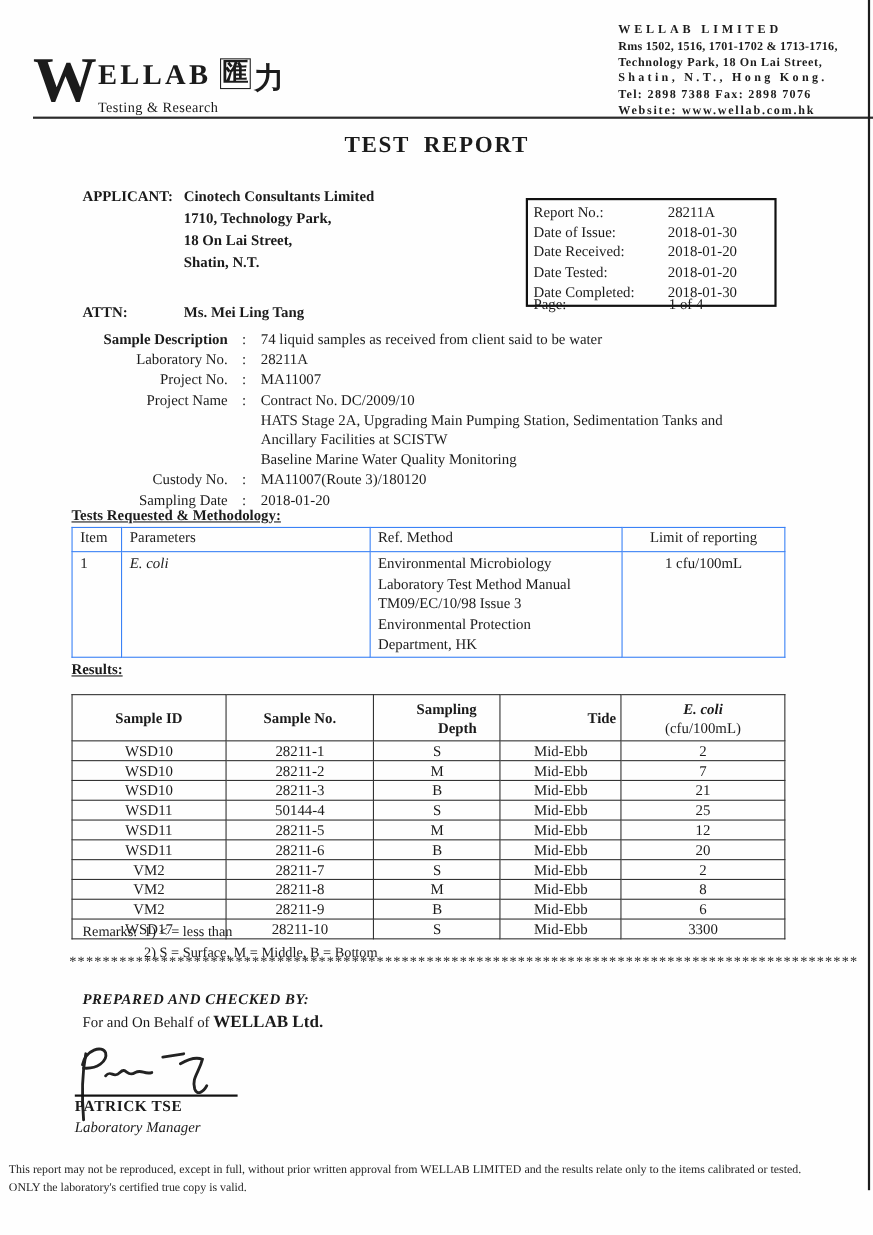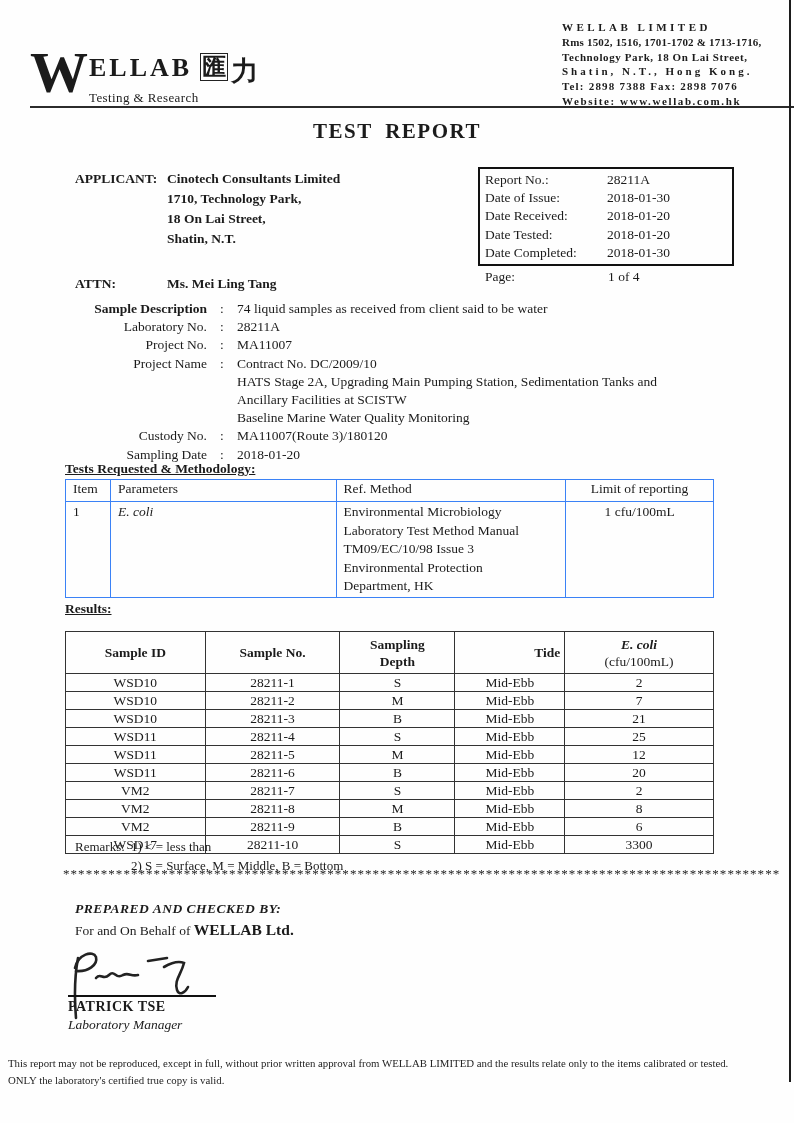--- a/index.html
+++ b/index.html
@@ -34,7 +34,7 @@
   .applicant-label { width:92px; }
   .attn { position:absolute; left:75px; top:276px; display:flex; font-size:13.5px; font-weight:bold; }
   .attn-label { width:92px; }
-  .report-box { position:absolute; left:478px; top:167px; width:256px; border:2.5px solid #111; padding:2px 5px; font-size:13.5px; line-height:18.2px;font-family:Liberation Serif, serif; }
+  .report-box { position:absolute; left:478px; top:180px; width:228px; border:2.5px solid #111; padding:2px 5px; font-size:13.5px; line-height:18.2px;font-family:Liberation Serif, serif; }
   .rb-row { display:flex; }
   .rb-label { width:122px; }
   .page-row { position:absolute; left:485px; top:269px; display:flex; font-size:13.5px; }

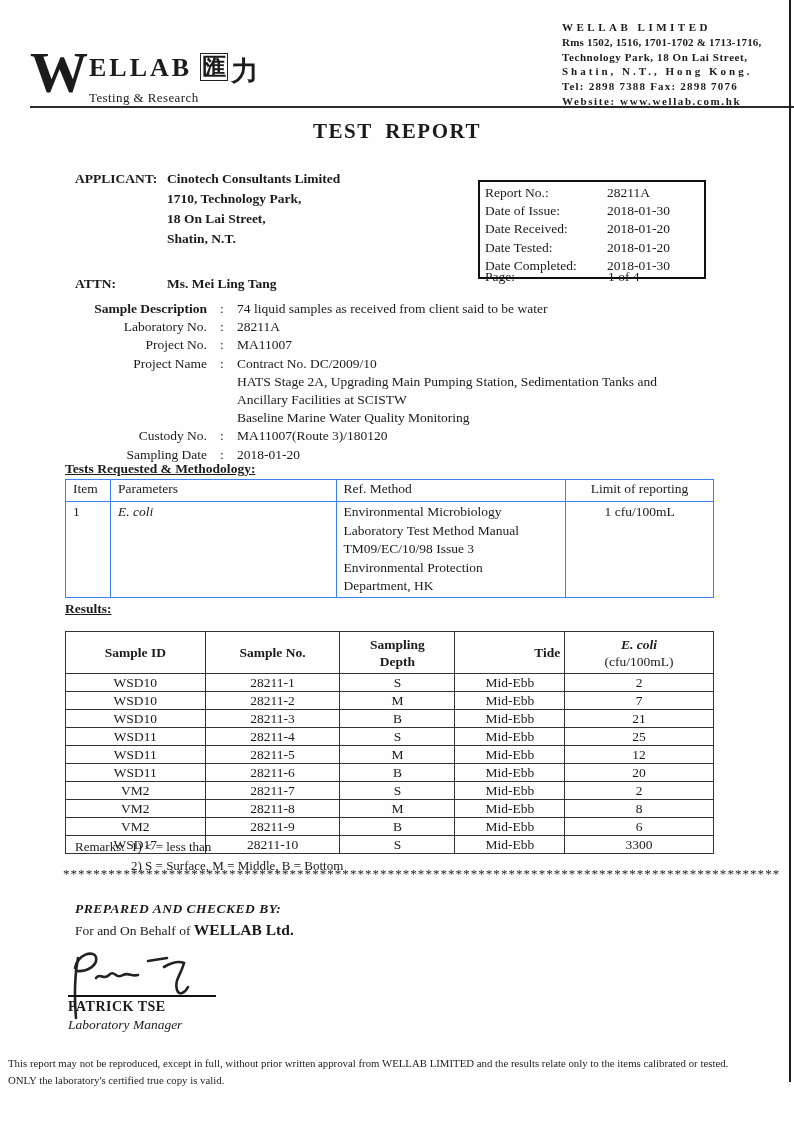--- a/index.html
+++ b/index.html
@@ -66,7 +66,7 @@
   .results-table td { height:17.5px; line-height:17px; }
   .rt-col1 { width:140px; } .rt-col2 { width:135px; } .rt-col3 { width:115px; }
   .rt-col4 { width:110px;text-align:right; } .rt-col5 { width:149px; }
-  .th-narrow { width:72px; margin:0 auto; }
+  .th-narrow { width:72px; margin:0 auto;text-align:right; }
   .ecoli-unit { font-weight:normal; font-style:normal; }
   
   .remarks { position:absolute; left:75px; top:838px; display:flex; font-size:13px; line-height:18.5px; }

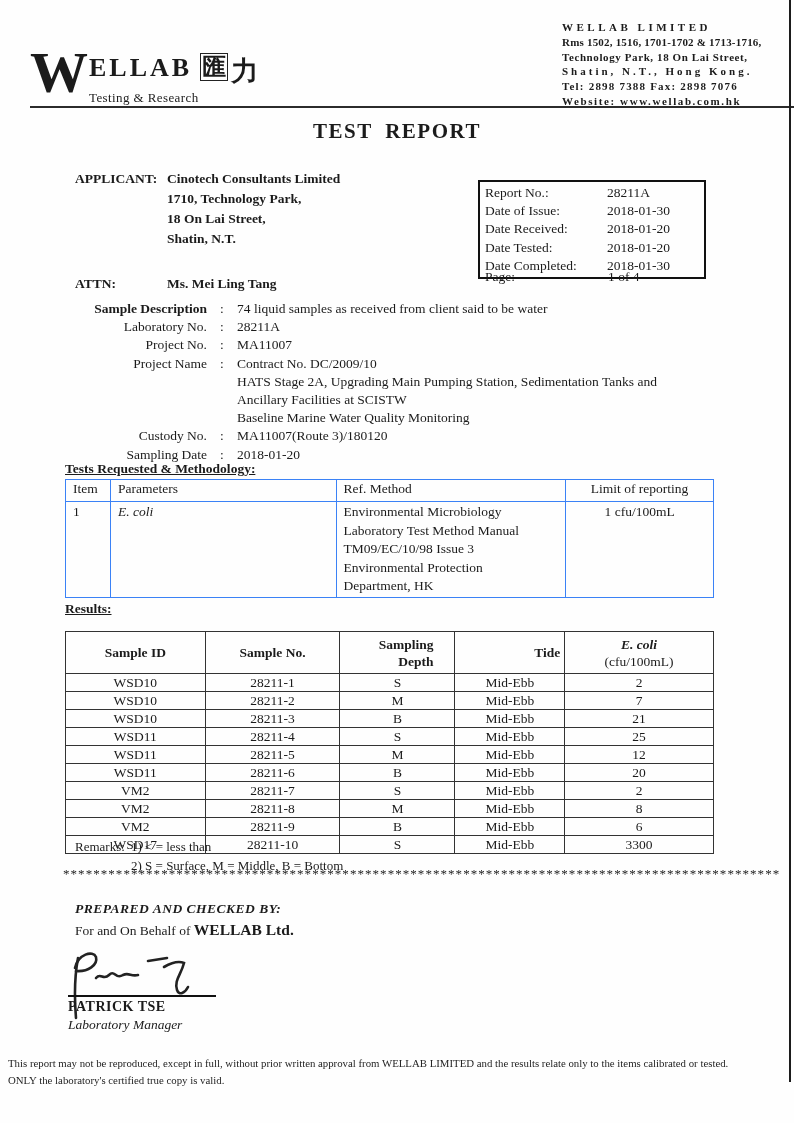--- a/index.html
+++ b/index.html
@@ -257,7 +257,7 @@
     </tr>
     <tr>
       <td>WSD11</td>
-      <td>28211-4</td>
+      <td>50144-4</td>
       <td>S</td>
       <td>Mid-Ebb</td>
       <td>25</td>

